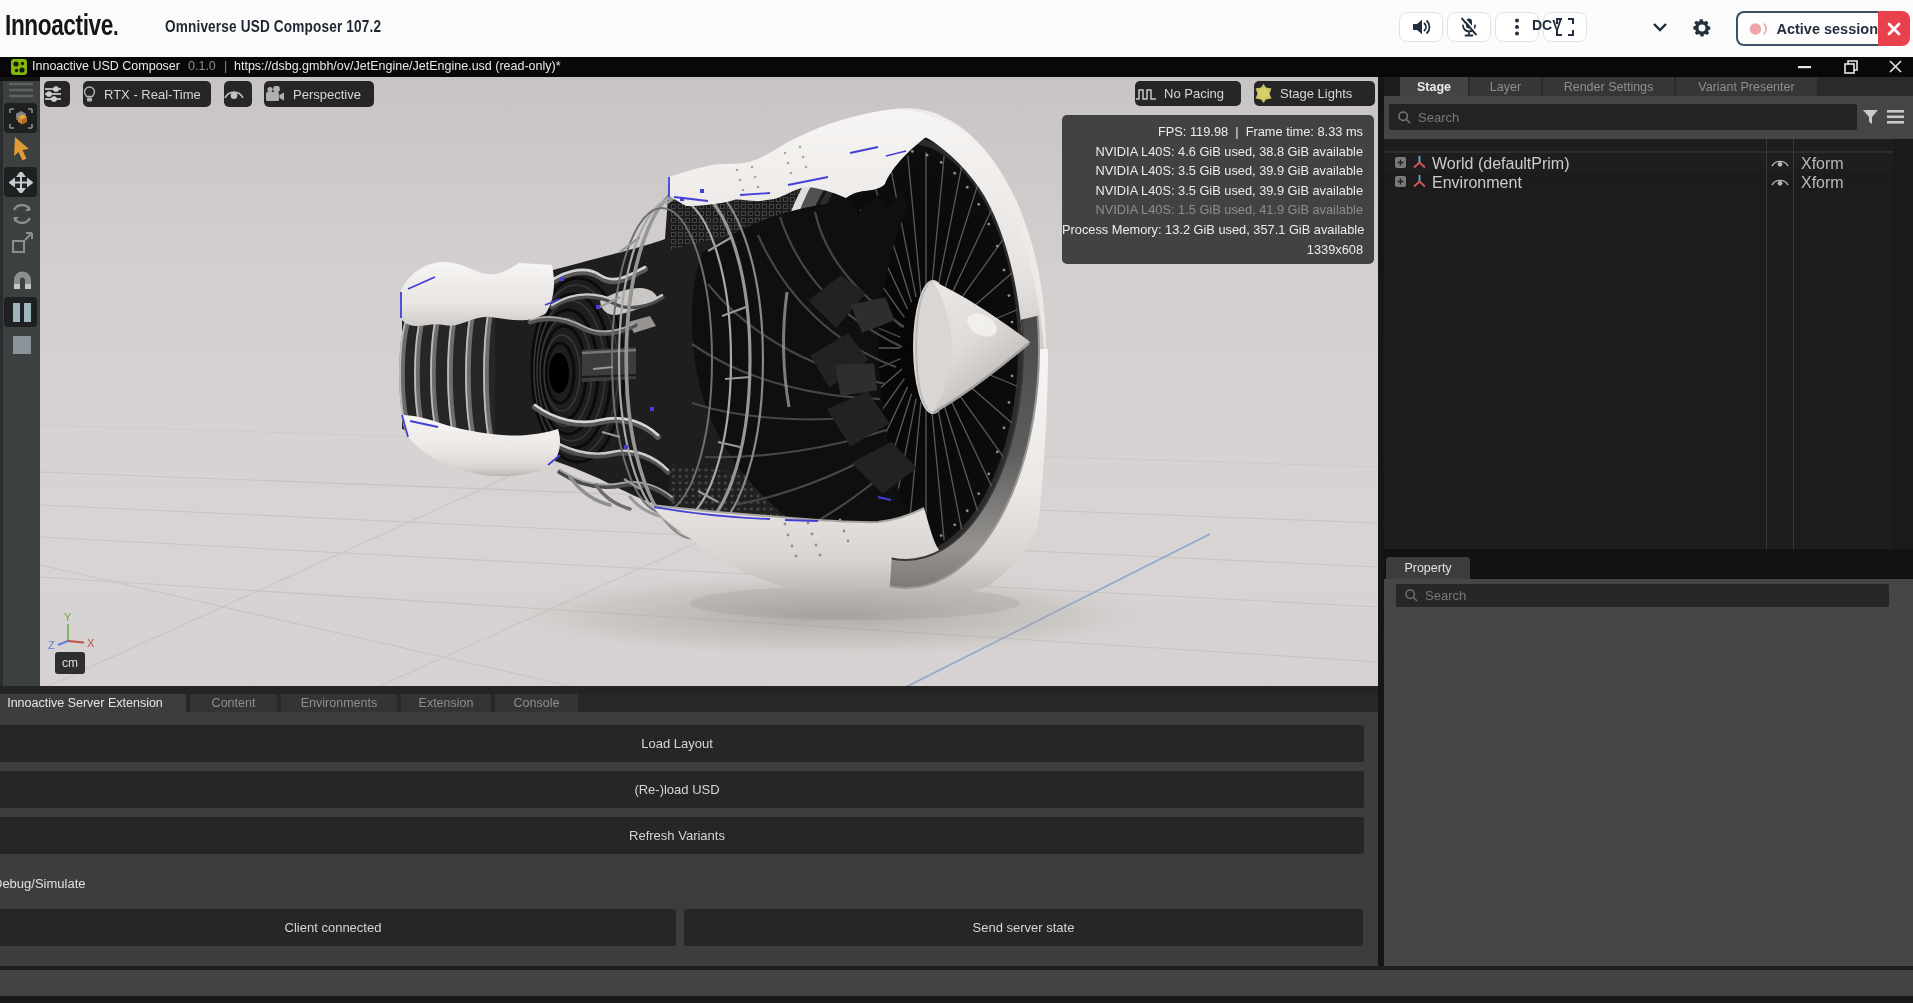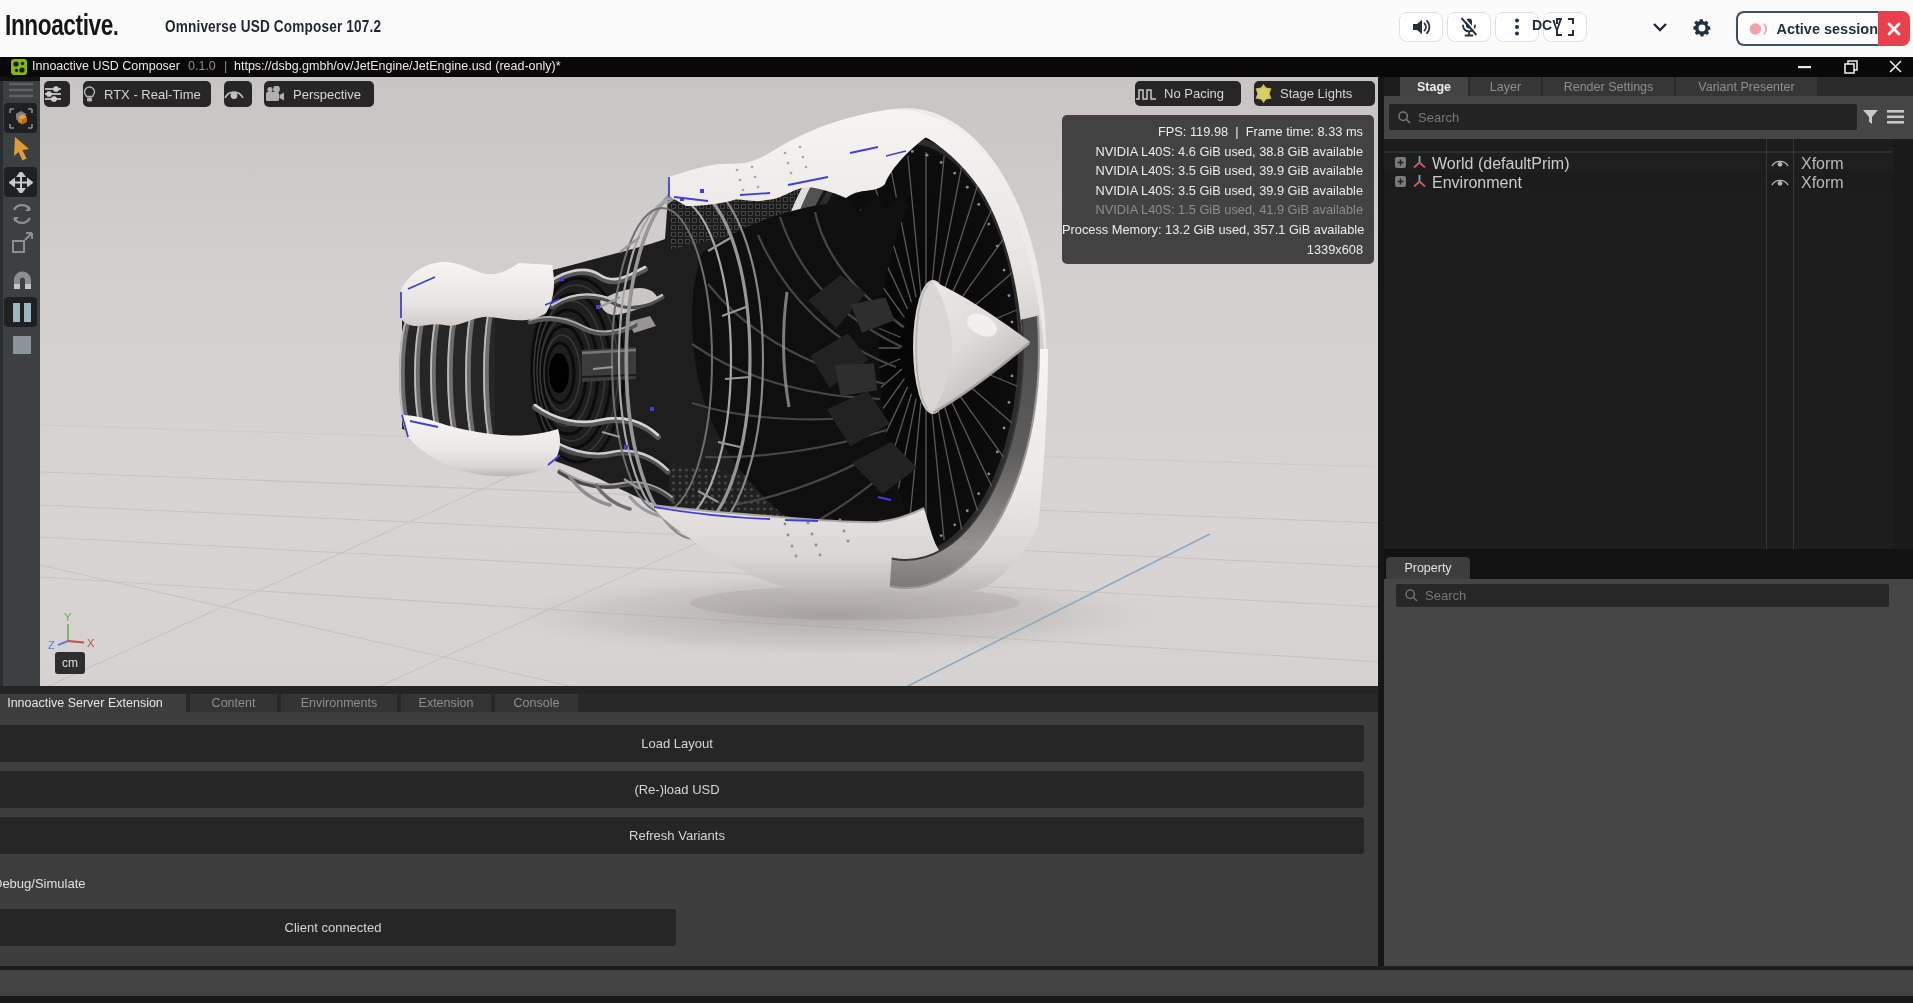--- a/index.html
+++ b/index.html
@@ -727,6 +727,7 @@
     <div class="bigbtn" style="top:131px;">Refresh Variants</div>
     <div class="abs" style="left:-7px; top:190px; color:#e0e0e0; font-size:13px;">Debug/Simulate</div>
     <div class="bigbtn" style="top:223px; width:686px;">Client connected</div>
+    <div class="bigbtn" style="left:684px; top:223px; width:679px;">Send server state</div>
   </div>
 
   <div id="statusline" class="abs"></div>

